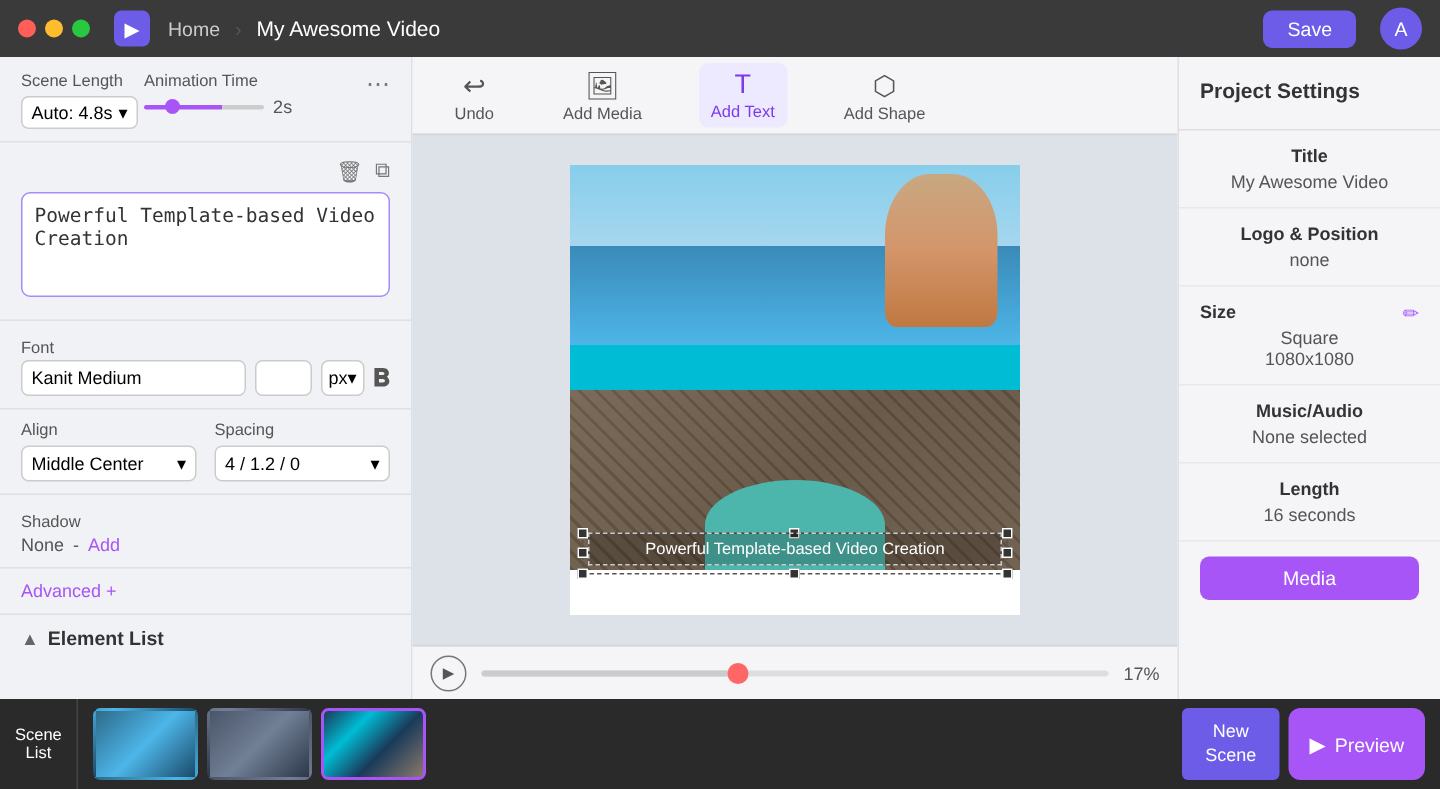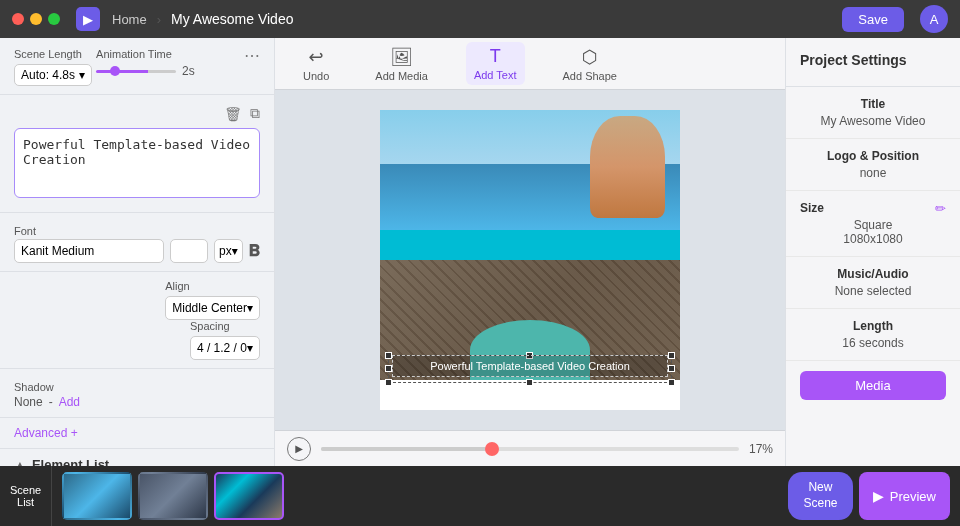--- a/index.html
+++ b/index.html
@@ -139,7 +139,7 @@
     }
 
     .align-spacing-section { padding: 8px 14px; border-bottom: 1px solid #dde0e5; }
-    .align-spacing-row { display: flex; align-items: flex-end; flex-direction: column; }
+    .align-spacing-row { display: flex; gap: 12px; align-items: flex-start; }
     .align-col, .spacing-col { display: flex; flex-direction: column; gap: 4px; flex: 1; }
     .dropdown-select {
       background: white; border: 1px solid #ccc; border-radius: 5px;

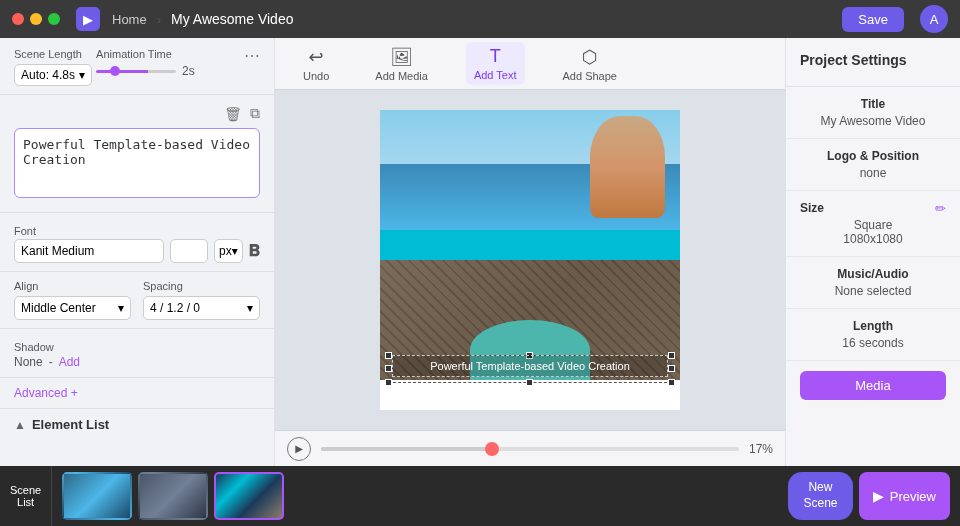--- a/index.html
+++ b/index.html
@@ -333,7 +333,7 @@
 
     .new-scene-btn {
       background: #6c5ce7; color: white; border: none;
-      width: 65px; height: 48px; border-radius: 14px;
+      width: 65px; height: 48px; border-radius: 4px;
       font-size: 12px; cursor: pointer; line-height: 1.3;
       flex-shrink: 0; margin-right: 6px;
     }

